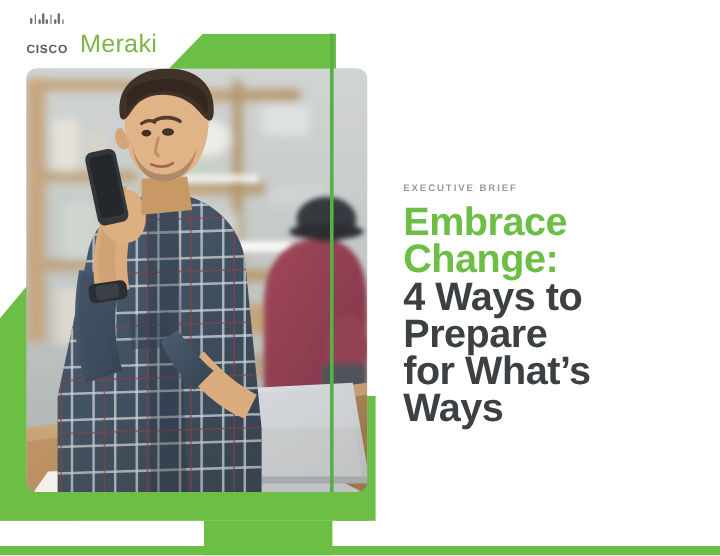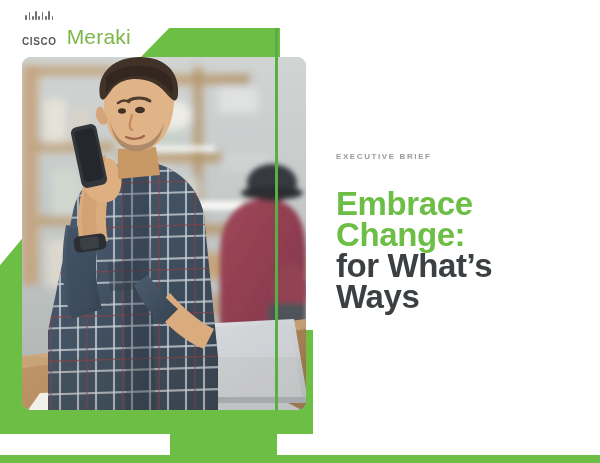--- a/index.html
+++ b/index.html
@@ -158,7 +158,7 @@
     font-weight: bold;
     letter-spacing: 1.6px;
     color: #9a9a9a;
-    margin: 0 0 26px 0;
+    margin: 0 0 7px 0;
     line-height: 10px;
   }
   .headline {

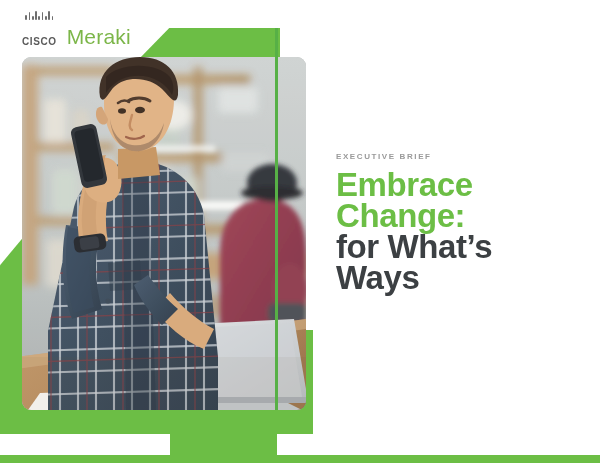--- a/index.html
+++ b/index.html
@@ -413,6 +413,7 @@
     <div class="eyebrow">EXECUTIVE BRIEF</div>
     <h1 class="headline">
       <span class="hl-accent">Embrace Change:</span>
+      <span class="hl-line">4 Ways to Prepare</span>
       <span class="hl-line">for What’s Ways</span>
     </h1>
   </div>

